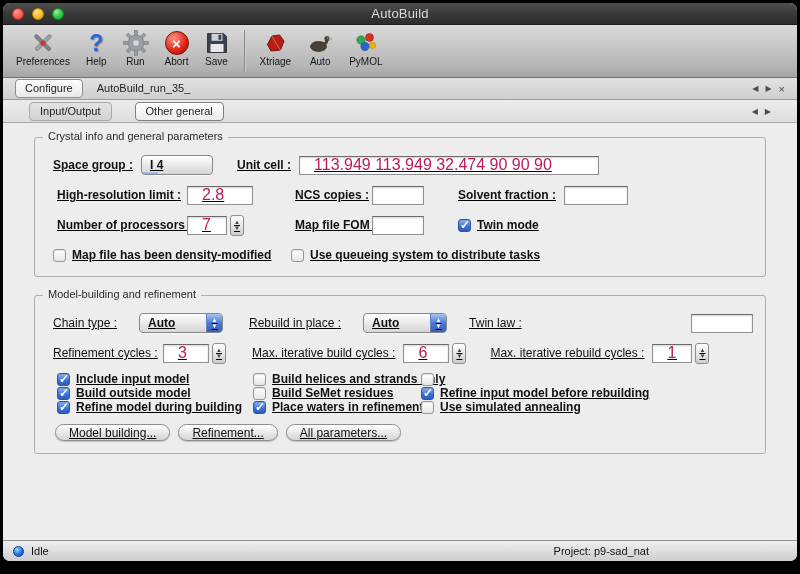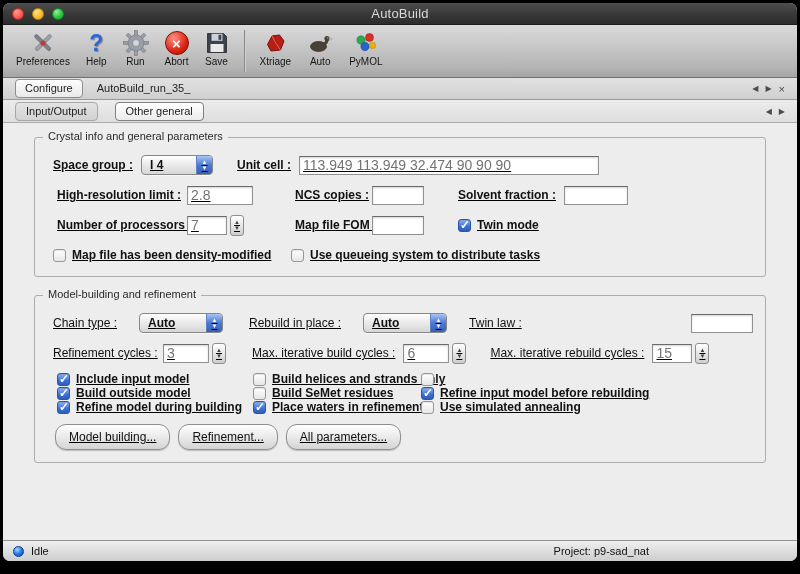--- a/index.html
+++ b/index.html
@@ -64,7 +64,7 @@
   .pagetabs {
     flex:0 0 23px; background:linear-gradient(#ececec,#dedede);
     border-bottom:1px solid #ababab;
-    display:flex; align-items:center; padding:0 12px; gap:17px; font-size:11px; color:#222;
+    display:flex; align-items:center; padding:0 26px; gap:23px; font-size:11px; color:#222;
   }
   .pagetab { padding:2px 10px 3px; border-radius:4px; border:1px solid #a8a8a8; background:linear-gradient(#e3e3e3,#d2d2d2); }
   .pagetab.active { border-color:#7f7f7f; background:linear-gradient(#ffffff,#ebebeb); }

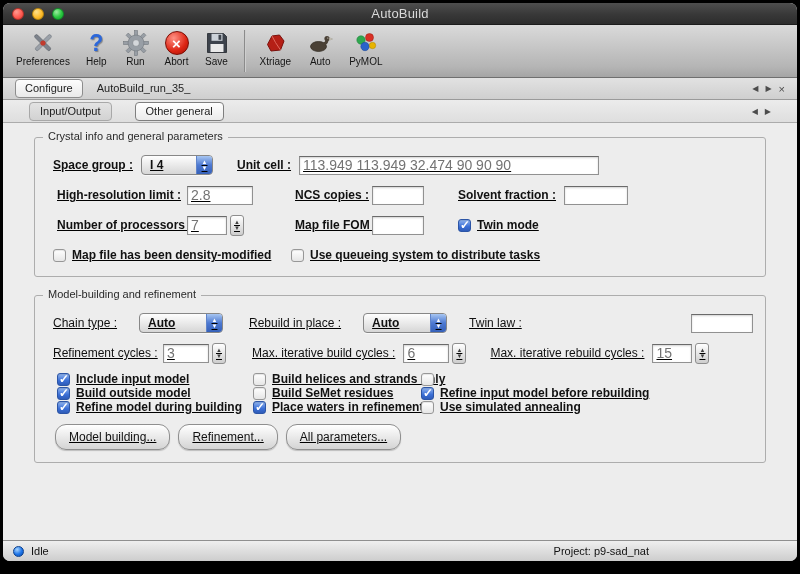--- a/index.html
+++ b/index.html
@@ -147,7 +147,7 @@
     border:1px solid #0a3f8d;
   }
   .project-label { margin-left:auto; margin-right:138px; }
-  .ml24 { margin-left:24px; } .ml8 { margin-left:8px; } .ml22 { margin-left:22px; }
+  .ml24 { margin-left:24px; } .ml8 { margin-left:8px;flex-direction:column; } .ml22 { margin-left:22px; }
   .ml26 { margin-left:26px; } .spacer { flex:1; }
 </style>
 </head>

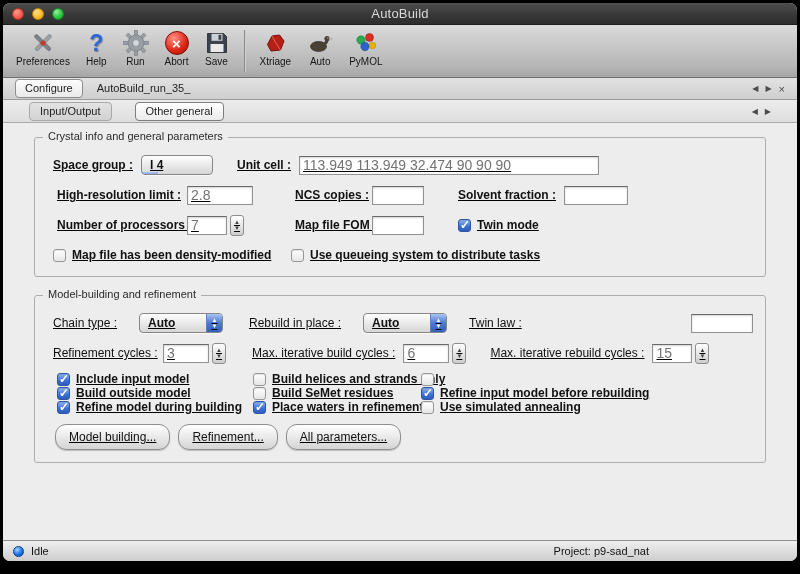--- a/index.html
+++ b/index.html
@@ -87,8 +87,8 @@
   .plabel { color:#111; white-space:nowrap; }
   .tfield {
     height:19px; border:1px solid #919191; border-top-color:#6a6a6a;
-    background:#fff; font-size:14px; padding:0 3px;
-    font-family:"Liberation Sans", sans-serif; color:#737373;
+    background:#fff; font-size:16px; padding:0 14px;
+    font-family:"Liberation Sans", sans-serif; color:#be185d;
     box-shadow:inset 0 1px 2px rgba(0,0,0,.18); outline:none;
   }
   .cellflex { display:flex; align-items:center; }

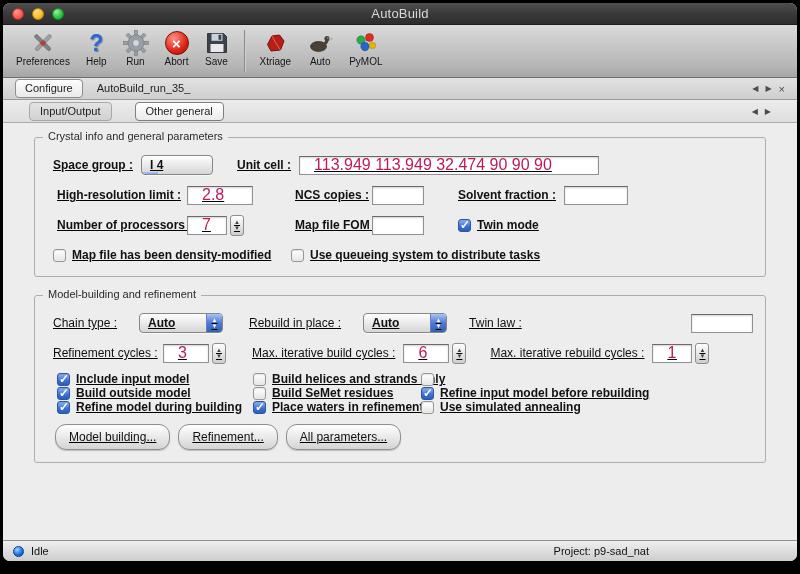--- a/index.html
+++ b/index.html
@@ -130,7 +130,7 @@
   
   .btnrow { display:flex; gap:8px; margin:4px 0 4px 8px; }
   .mbutton {
-    height:26px; padding:0 13px; border:1px solid #8f8f8f; border-radius:11px;
+    height:17px; padding:0 13px; border:1px solid #8f8f8f; border-radius:11px;
     background:linear-gradient(#ffffff,#d4d4d4); font-size:12px; color:#111;
     font-family:"Liberation Sans", sans-serif;
     box-shadow:0 1px 1px rgba(0,0,0,.2);

